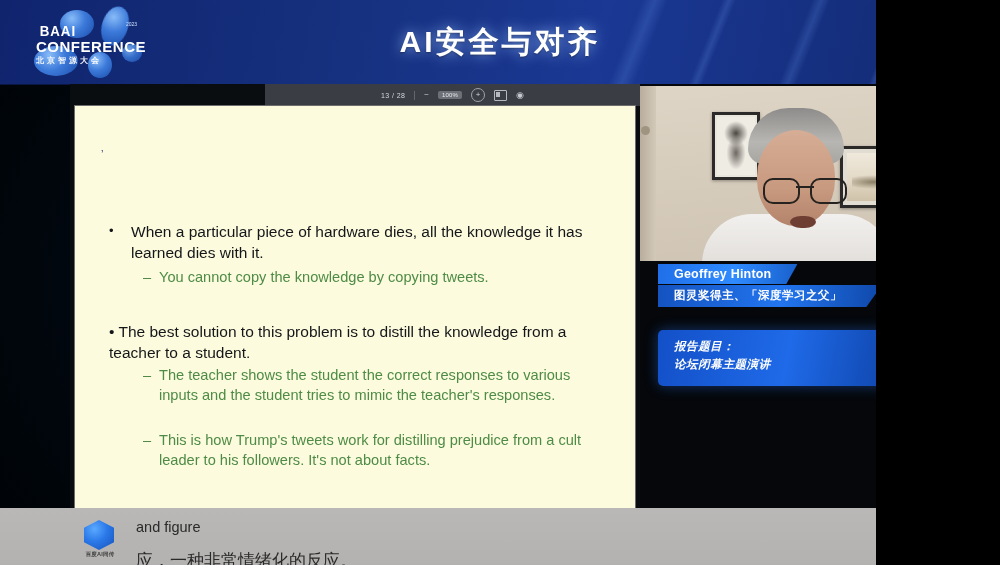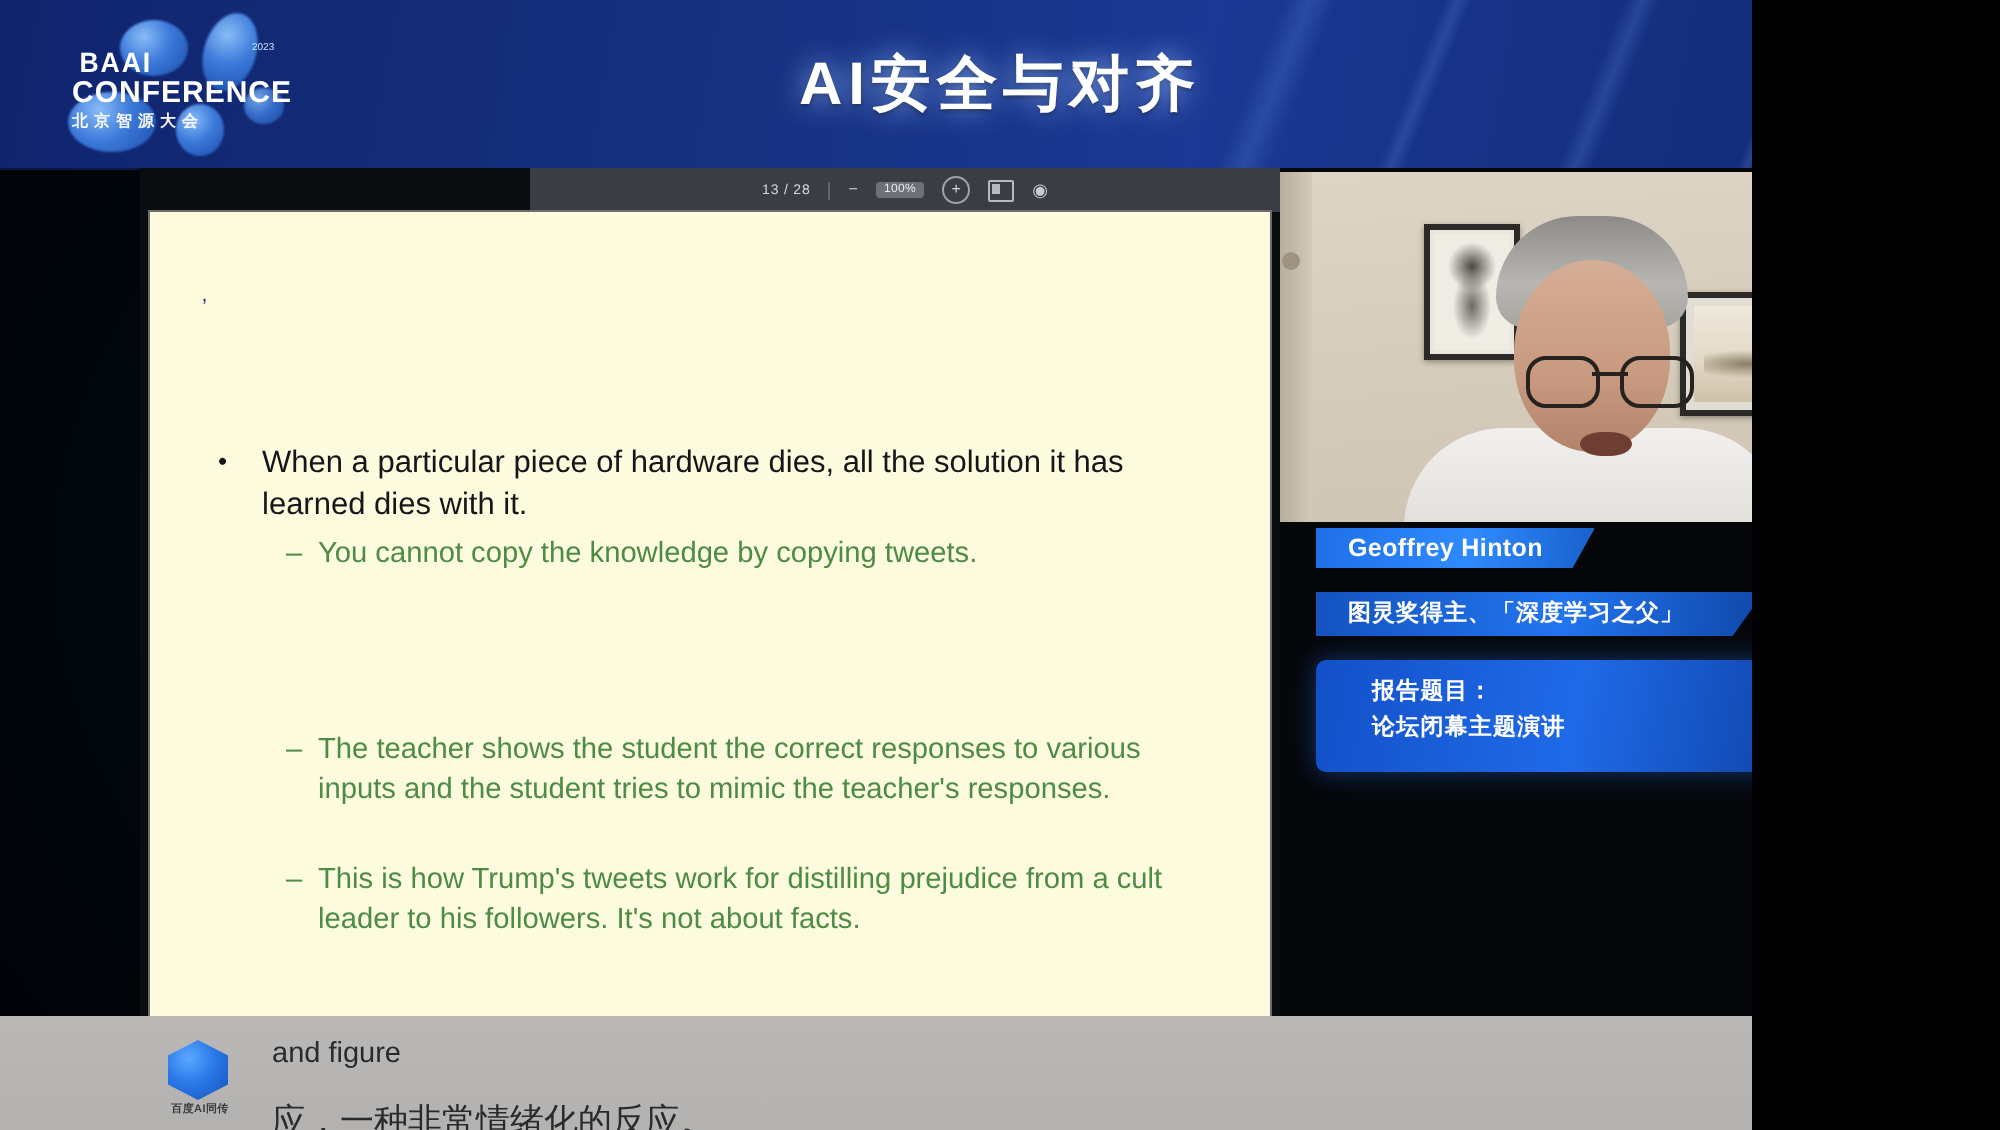--- a/index.html
+++ b/index.html
@@ -189,7 +189,7 @@
 
         <div class="b1">
           <span class="dot">•</span>
-          <span class="txt">When a particular piece of hardware dies, all the solution it has learned dies with it.</span>
+          <span class="txt">When a particular piece of hardware dies, all the knowledge it has learned dies with it.</span>
         </div>
 
         <div class="sub s1">

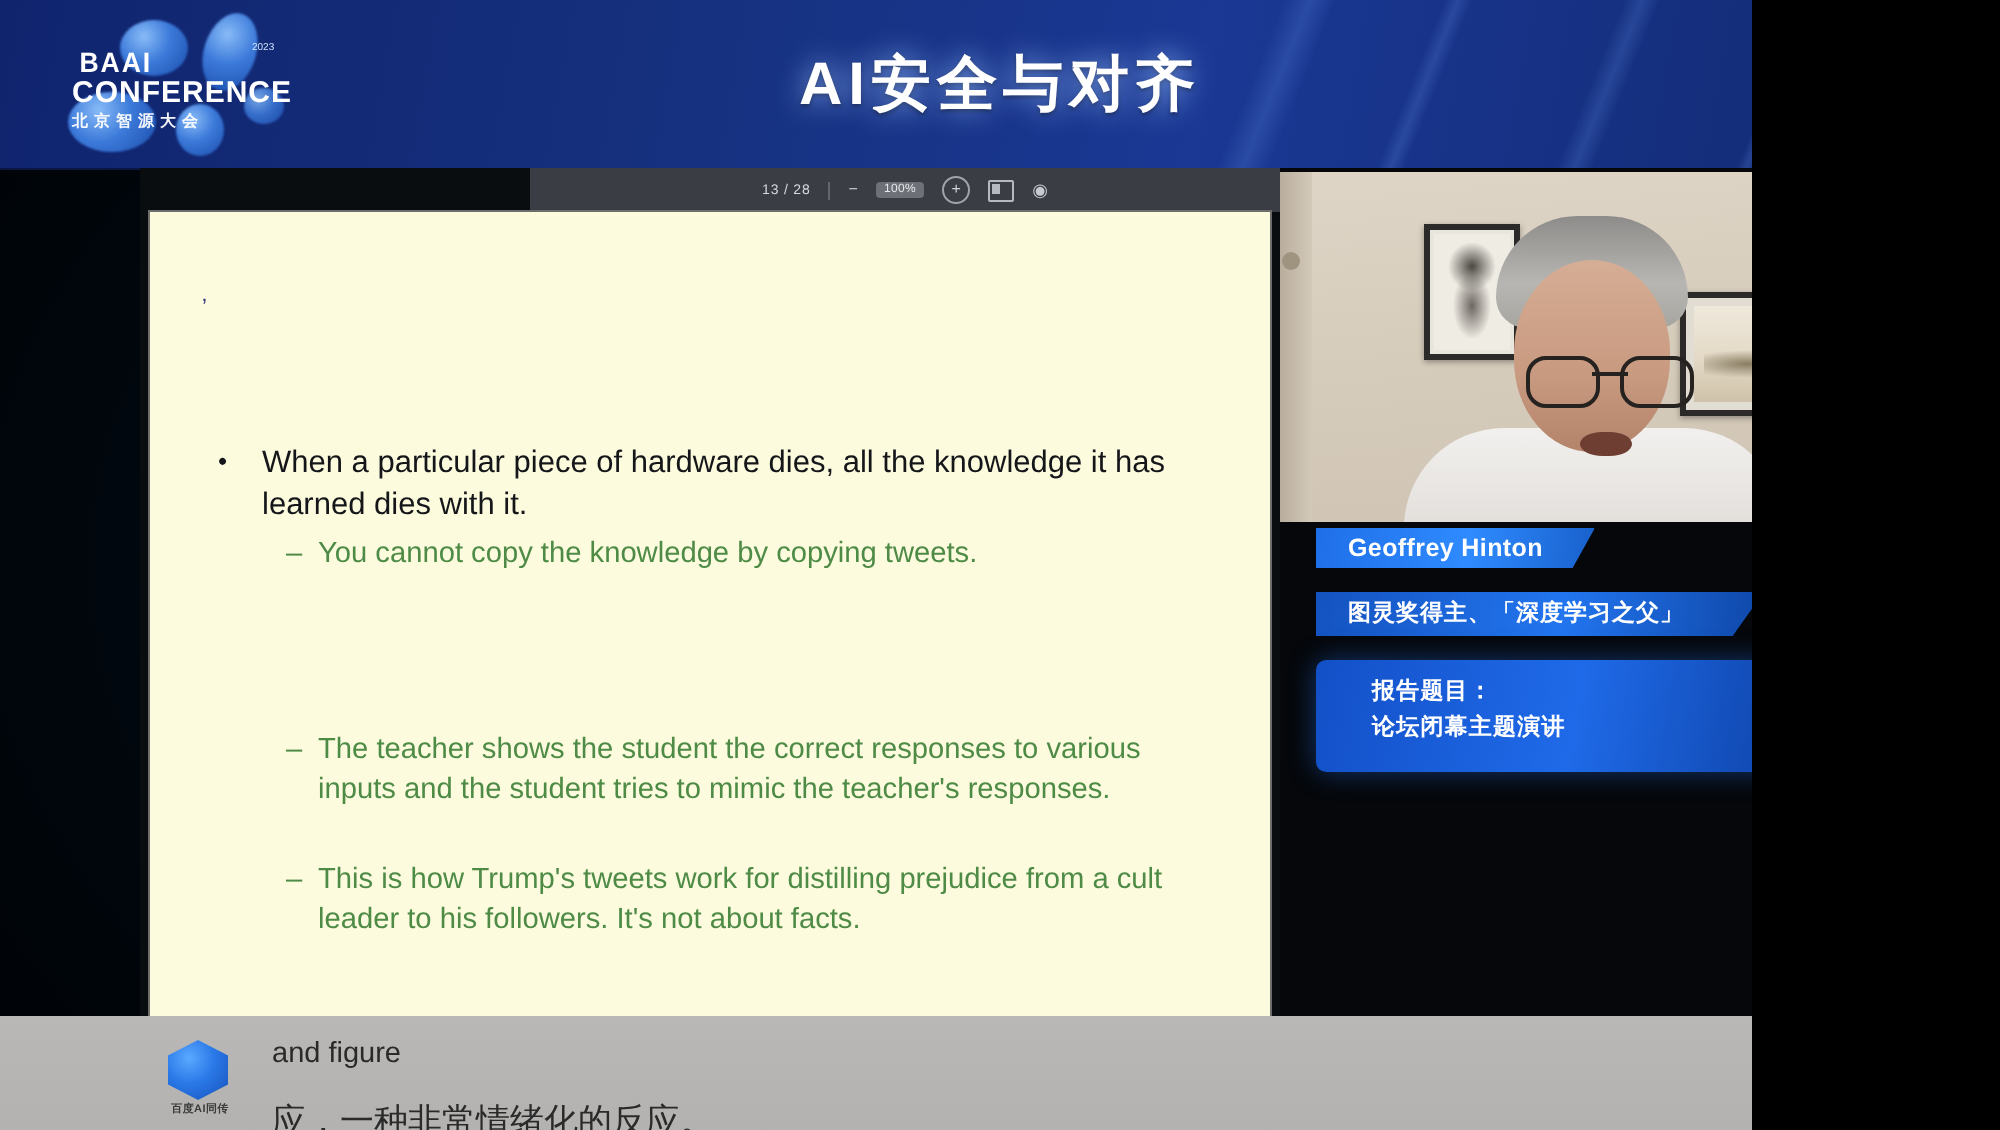--- a/index.html
+++ b/index.html
@@ -107,7 +107,7 @@
     color:#fff;font-size:12.5px;font-weight:bold;letter-spacing:.2px;
     clip-path:polygon(0 0,100% 0,92% 100%,0 100%);
     box-shadow:0 0 12px rgba(47,139,255,.55);}
-  .badge-sub{margin-top:12px;display:inline-block;padding:3px 40px 4px 16px;
+  .badge-sub{margin-top:1px;display:inline-block;padding:3px 40px 4px 16px;
     background:linear-gradient(95deg,#1453c0 0%,#2275ef 55%,#0f47a8 100%);
     color:#fff;font-size:11.5px;font-weight:bold;letter-spacing:.5px;
     clip-path:polygon(0 0,100% 0,93% 100%,0 100%);}

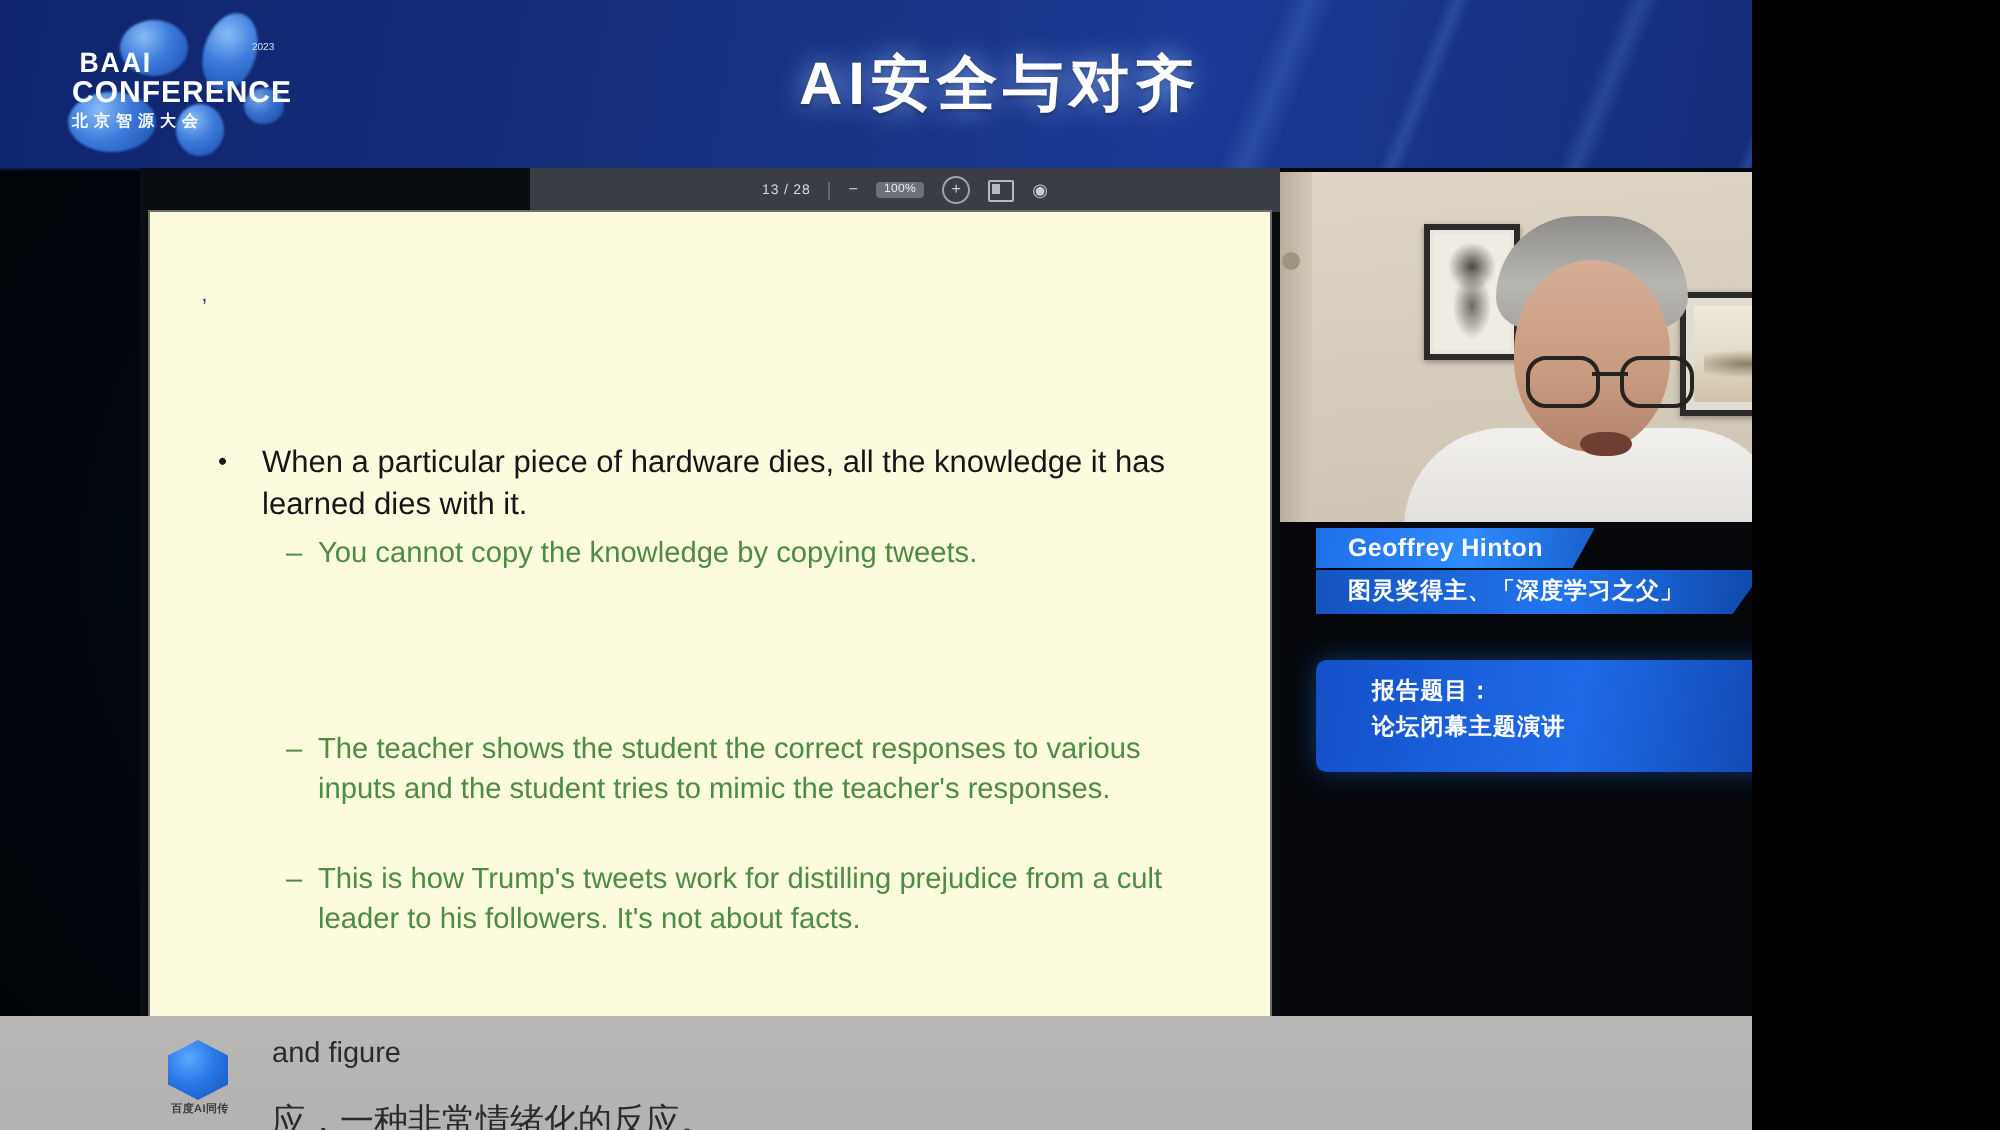--- a/index.html
+++ b/index.html
@@ -197,6 +197,10 @@
           <span class="txt">You cannot copy the knowledge by copying tweets.</span>
         </div>
 
+        <div class="b2">
+          <span class="dot">•</span>
+          <span class="txt">The best solution to this problem is to distill the knowledge from a teacher to a student.</span>
+        </div>
 
         <div class="sub s2">
           <span class="dash">–</span>

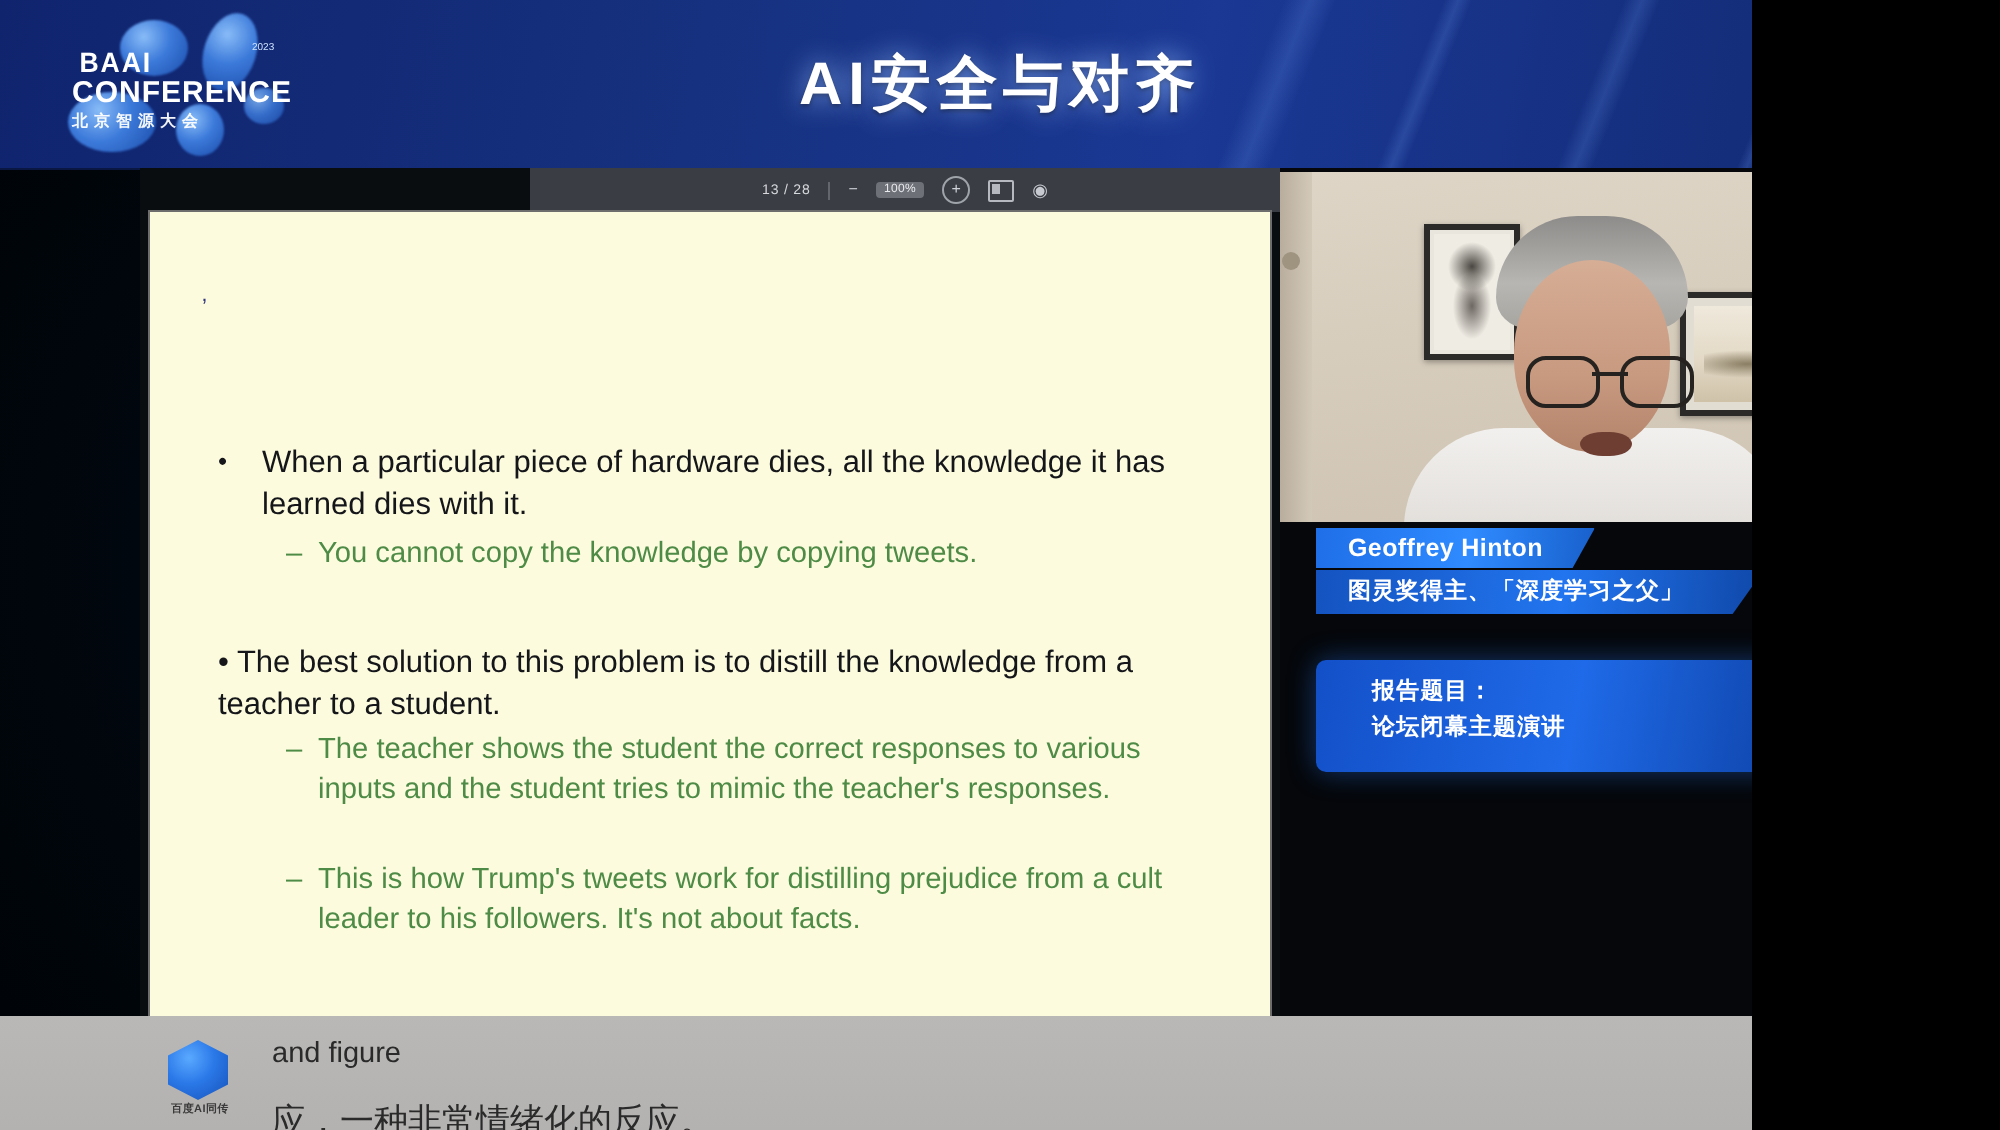--- a/index.html
+++ b/index.html
@@ -116,7 +116,7 @@
 
   .topic{position:absolute;left:18px;top:246px;width:235px;height:56px;border-radius:5px;
     background:linear-gradient(100deg,#1350c8 0%,#1f6ae8 55%,#0f45ab 100%);
-    box-shadow:0 0 14px rgba(35,110,230,.45);padding:8px 0 0 28px;box-sizing:border-box;}
+    box-shadow:0 0 14px rgba(35,110,230,.45);padding:8px 0 0 16px;box-sizing:border-box;font-style:italic;}
   .topic div{color:#fff;font-size:11.5px;font-weight:bold;letter-spacing:.6px;line-height:1.55;}
 
   

